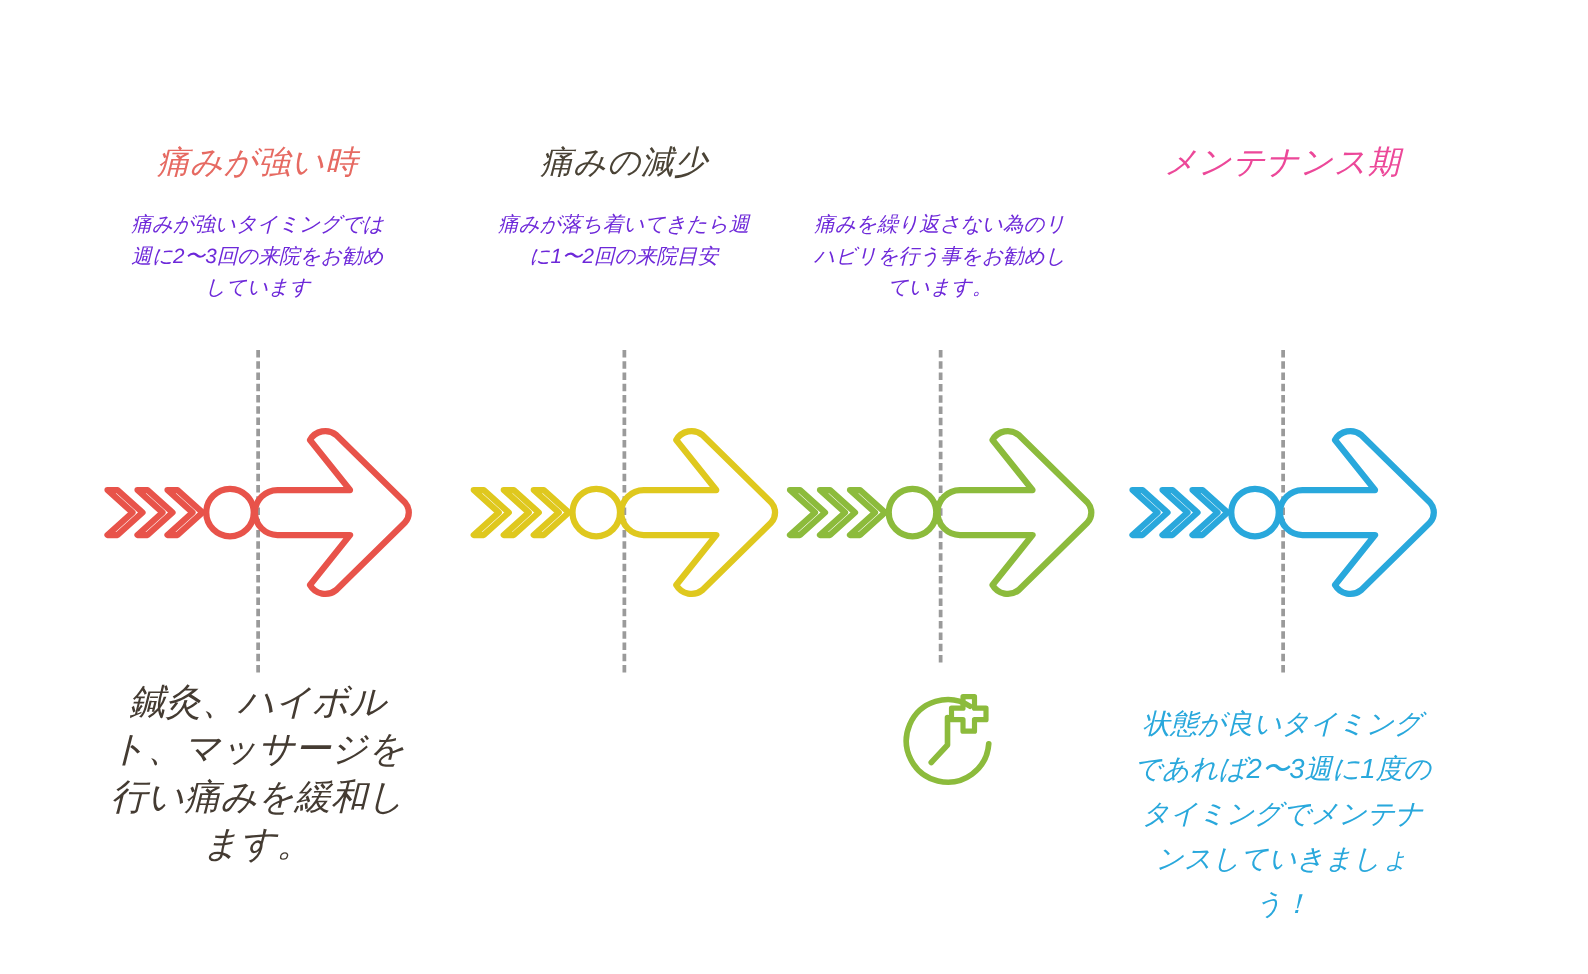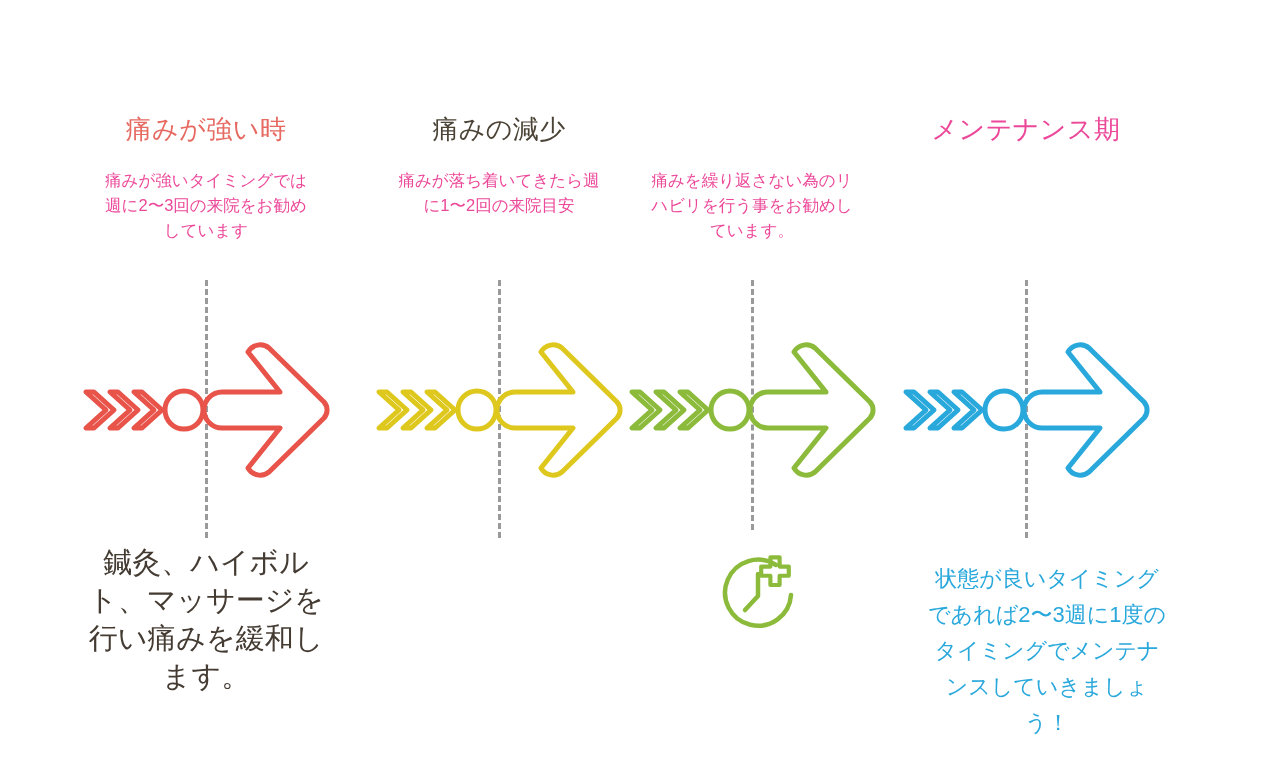--- a/index.html
+++ b/index.html
@@ -28,6 +28,7 @@
     height: 779px;
     width: 260px;
     box-sizing: border-box;
+    font-style: italic;
   }
   .col-1 { left: 76px;  }
   .col-2 { left: 369px; }

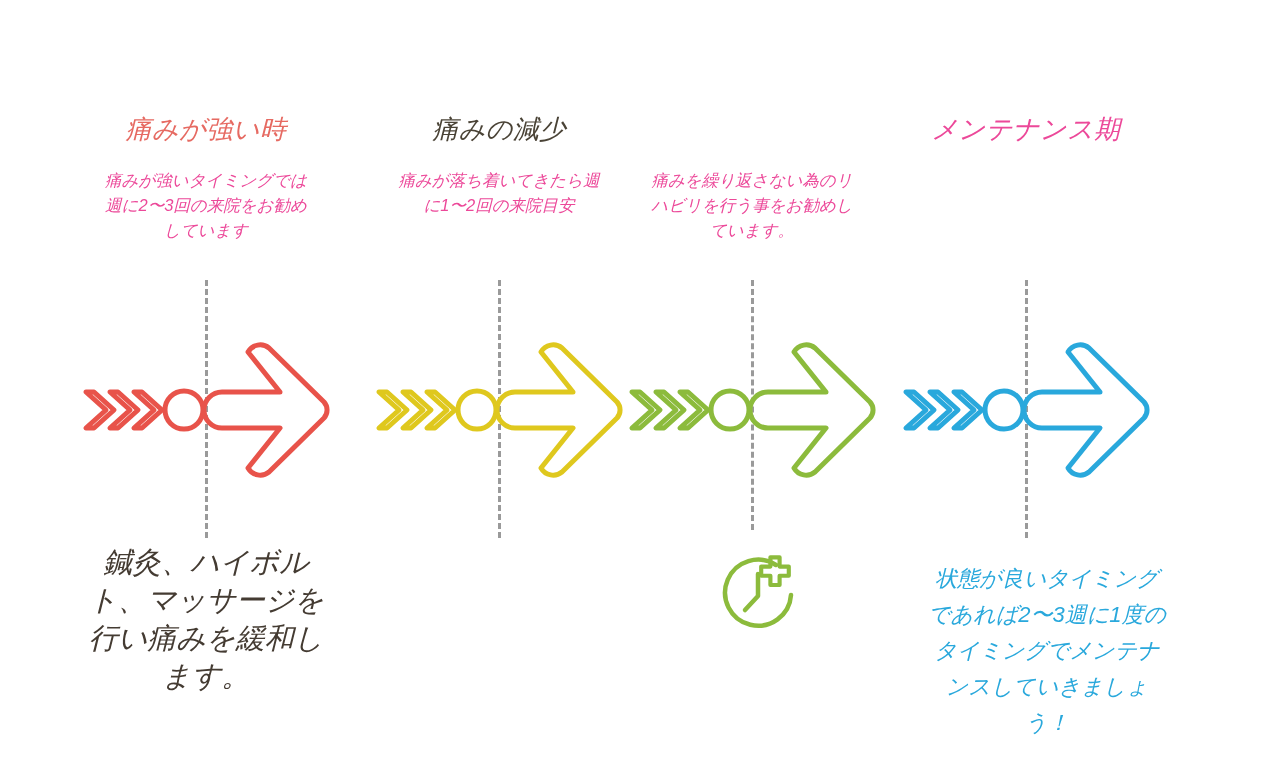--- a/index.html
+++ b/index.html
@@ -56,7 +56,7 @@
     text-align: center;
     font-size: 16.5px;
     line-height: 25px;
-    color: #ec4899;
+    color: #6d28d9;
     font-weight: 400;
   }
 

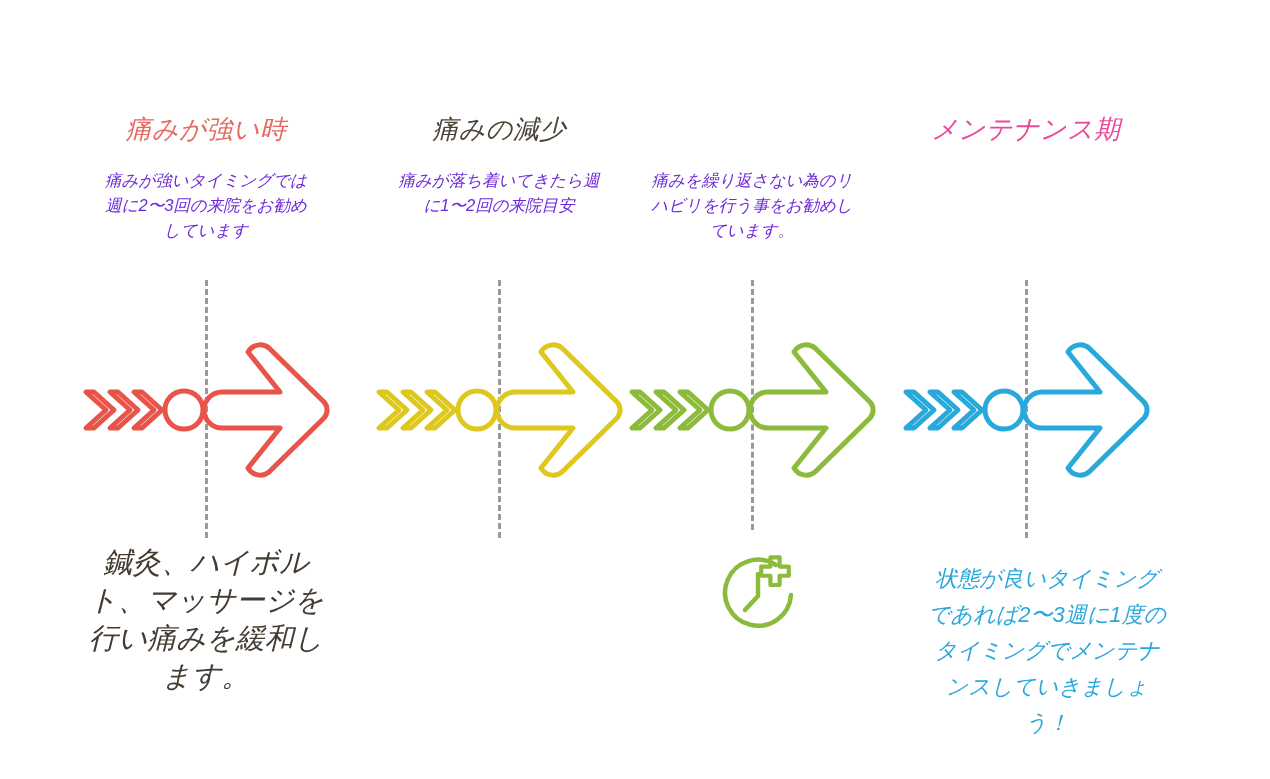--- a/index.html
+++ b/index.html
@@ -204,7 +204,7 @@
       </svg>
     </div>
 
-    <div class="phase-note" style="color:#29a8dc;margin-left:21px;">状態が良いタイミングであれば2〜3週に1度のタイミングでメンテナンスしていきましょう！</div>
+    <div class="phase-note" style="color:#29a8dc;">状態が良いタイミングであれば2〜3週に1度のタイミングでメンテナンスしていきましょう！</div>
   </div>
 
 </div>

